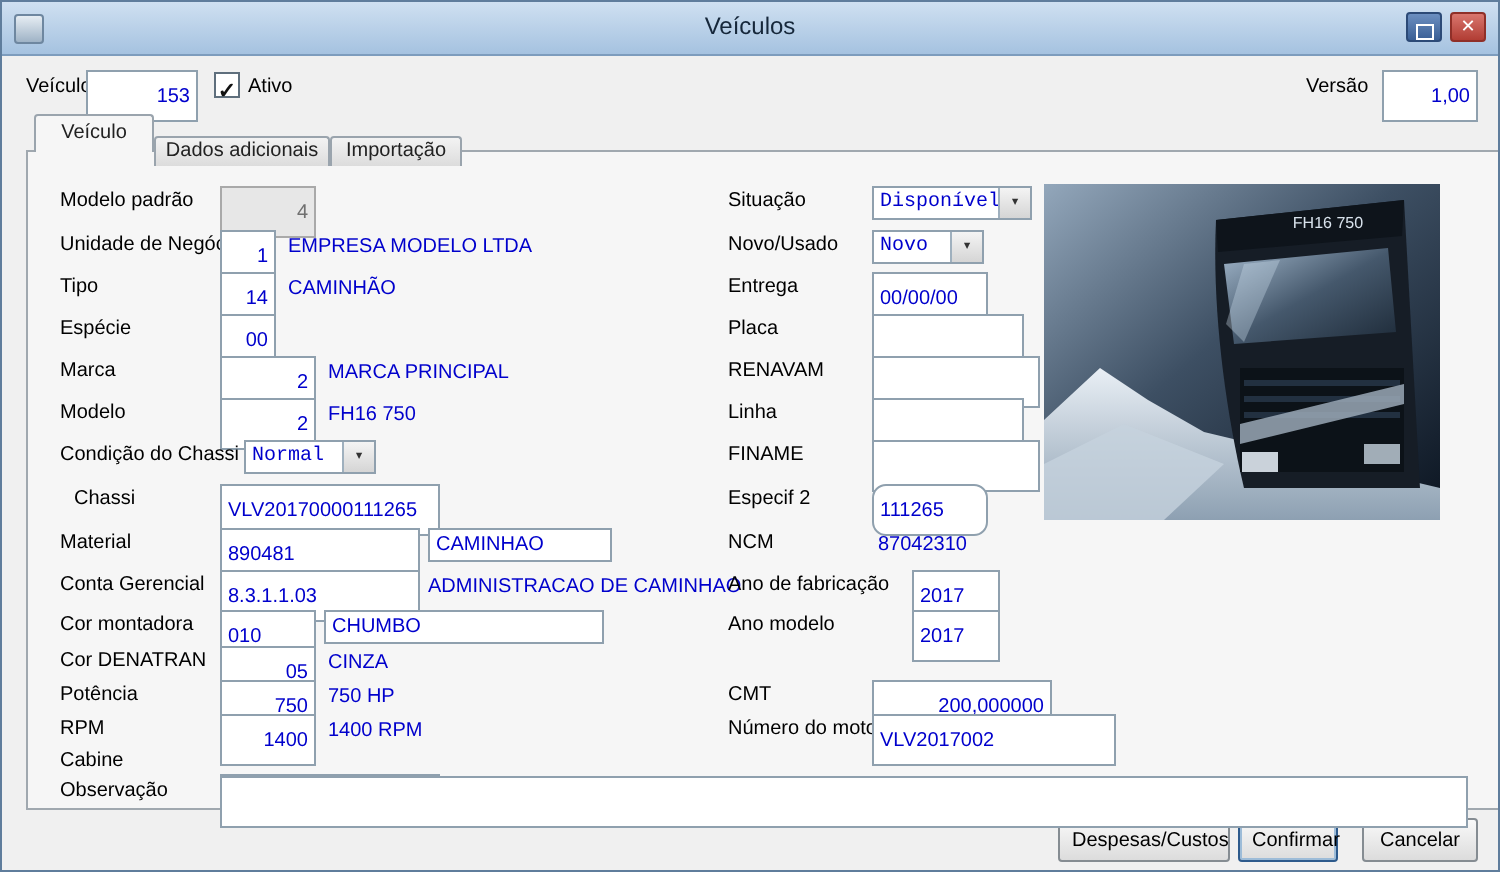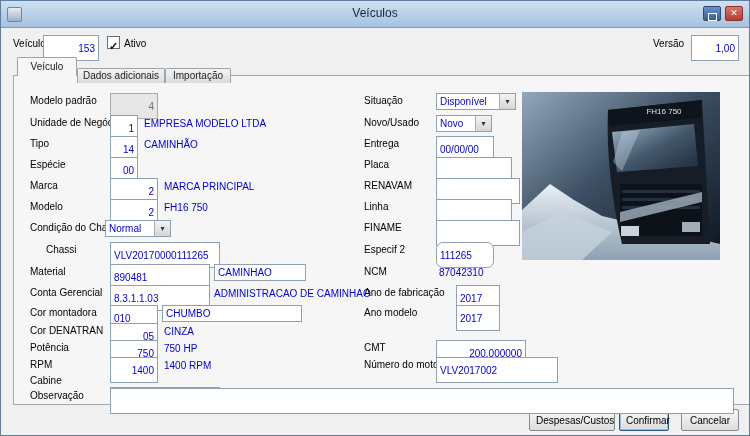--- a/index.html
+++ b/index.html
@@ -24,7 +24,7 @@
   .f-desc{position:absolute;top:3px;font-size:10px;color:#0000cc;white-space:nowrap;}
   .descbox{position:absolute;top:0;height:17px;box-sizing:border-box;border:1px solid #8fa0ae;background:#fff;
            color:#0000cc;font-size:10px;line-height:15px;padding:0 3px;white-space:nowrap;overflow:hidden;}
-  .sel{position:absolute;top:0;height:17px;box-sizing:border-box;border:1px solid #8fa0ae;background:#fff;cursor:pointer;}
+  .sel{position:absolute;top:0;height:17px;box-sizing:border-box;border:1px solid #8fa0ae;background:#fff;cursor:pointer;font-family:Liberation Mono, monospace;}
   .sel-val{position:absolute;left:3px;top:2px;font-size:10px;color:#0000cc;white-space:nowrap;}
   .sel-btn{position:absolute;right:0;top:0;width:15px;height:100%;background:linear-gradient(#f4f4f4,#d5d5d5);
            border-left:1px solid #9fb0be;text-align:center;font-size:8px;line-height:15px;color:#333;}

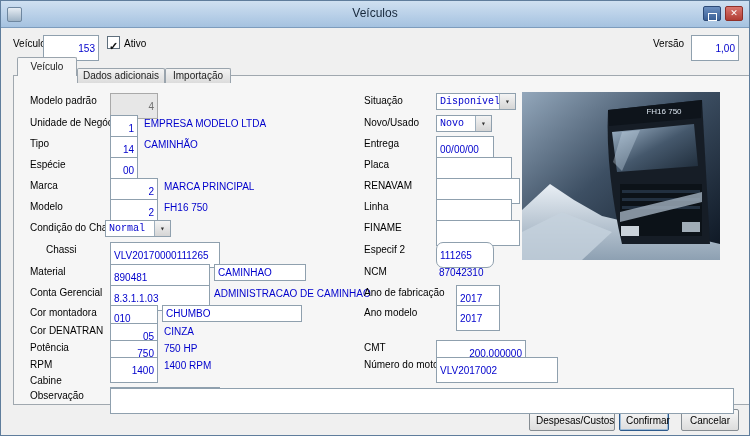--- a/index.html
+++ b/index.html
@@ -108,7 +108,7 @@
 
     <div class="frow" style="top:144px">
       <span class="f-label" style="left:16px">Condição do Chassi</span>
-      <span class="sel" style="left:91px;width:66px">
+      <span class="sel" style="left:108px;width:66px">
         <span class="sel-val">Normal</span>
         <span class="sel-btn">▾</span>
       </span>

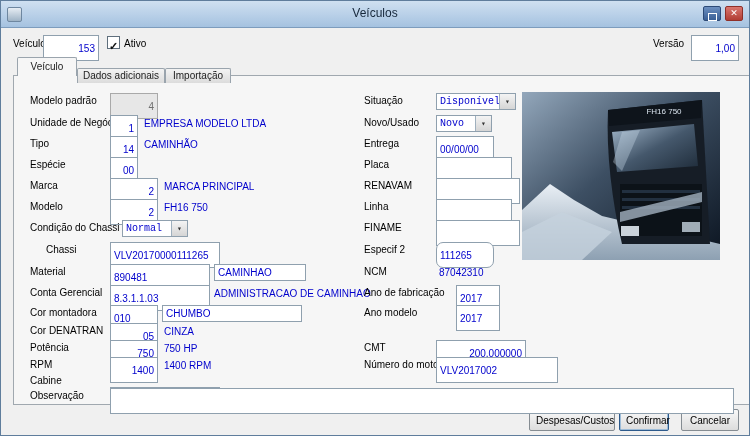--- a/index.html
+++ b/index.html
@@ -115,7 +115,7 @@
     </div>
 
     <div class="frow" style="top:166px">
-      <span class="f-label" style="left:32px">Chassi</span>
+      <span class="f-label" style="left:23px">Chassi</span>
       <input class="fi" style="left: 96px; width: 110px;" value="VLV20170000111265">
     </div>
 

